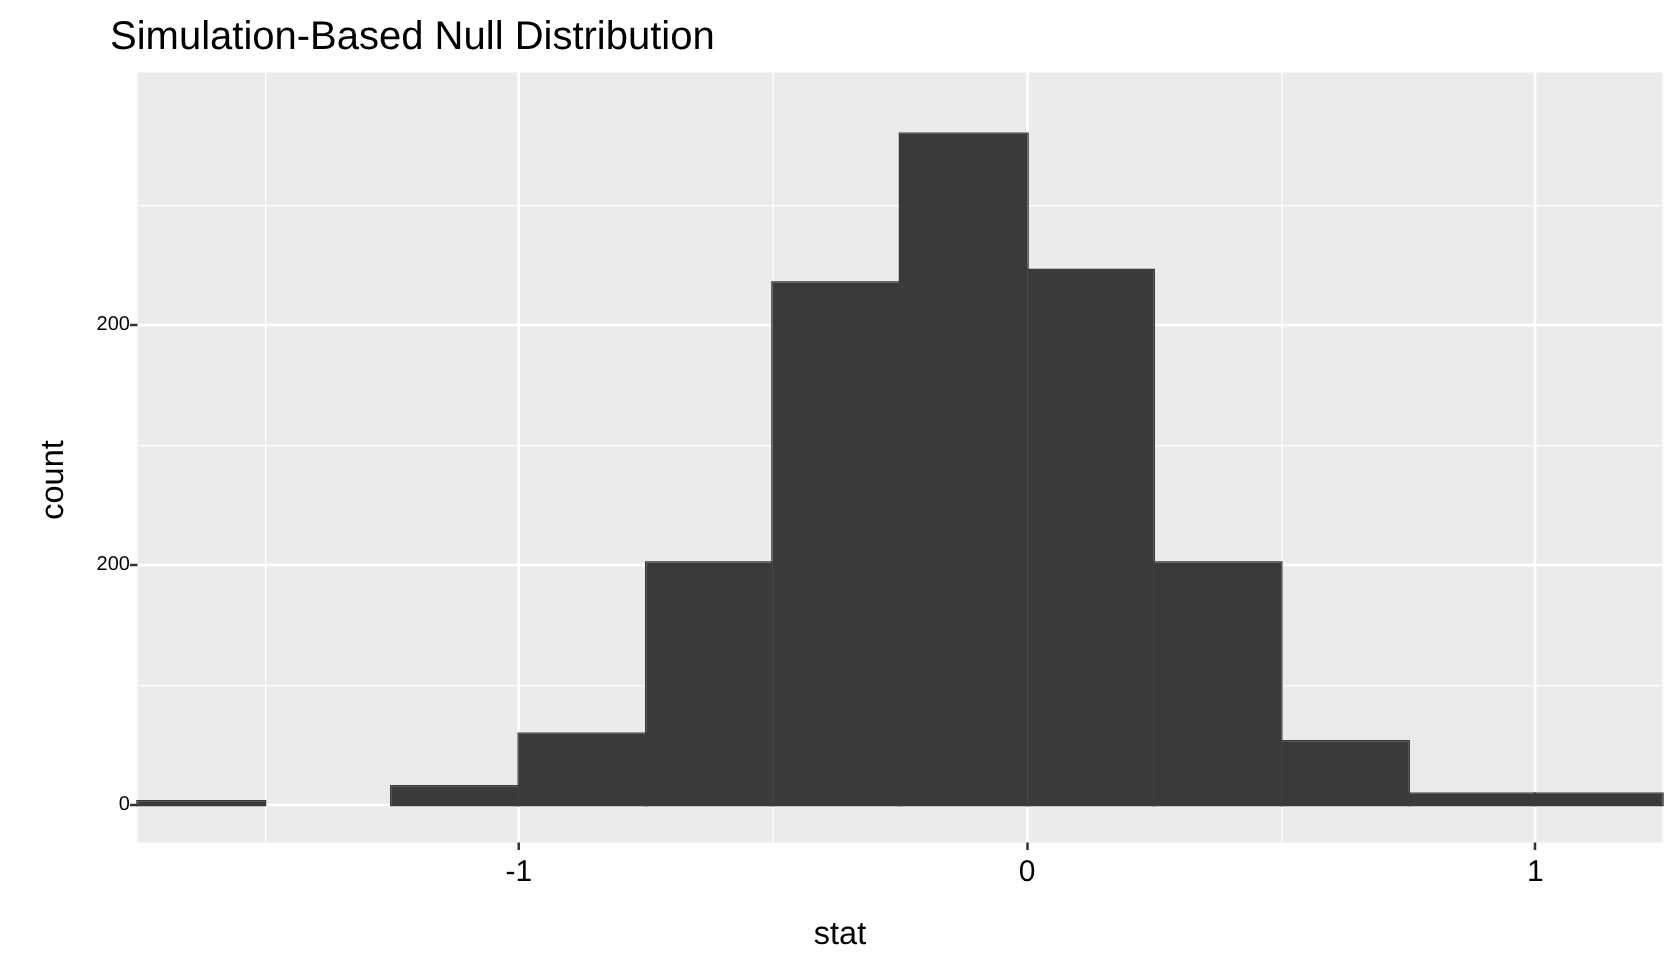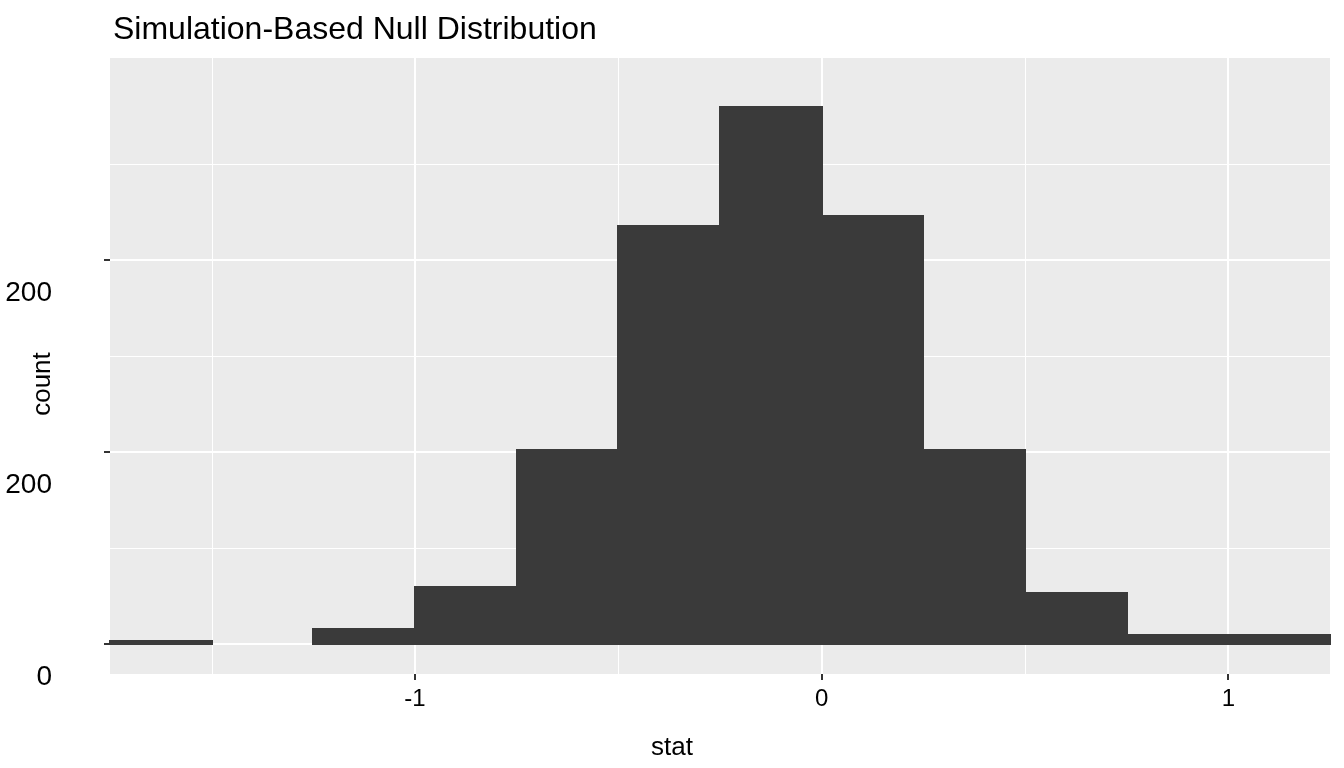--- a/index.html
+++ b/index.html
@@ -18,7 +18,7 @@
   }
   .title {
     position: absolute;
-    left: 113px;
+    left: 88px;
     top: 10px;
     font-size: 32px;
   }

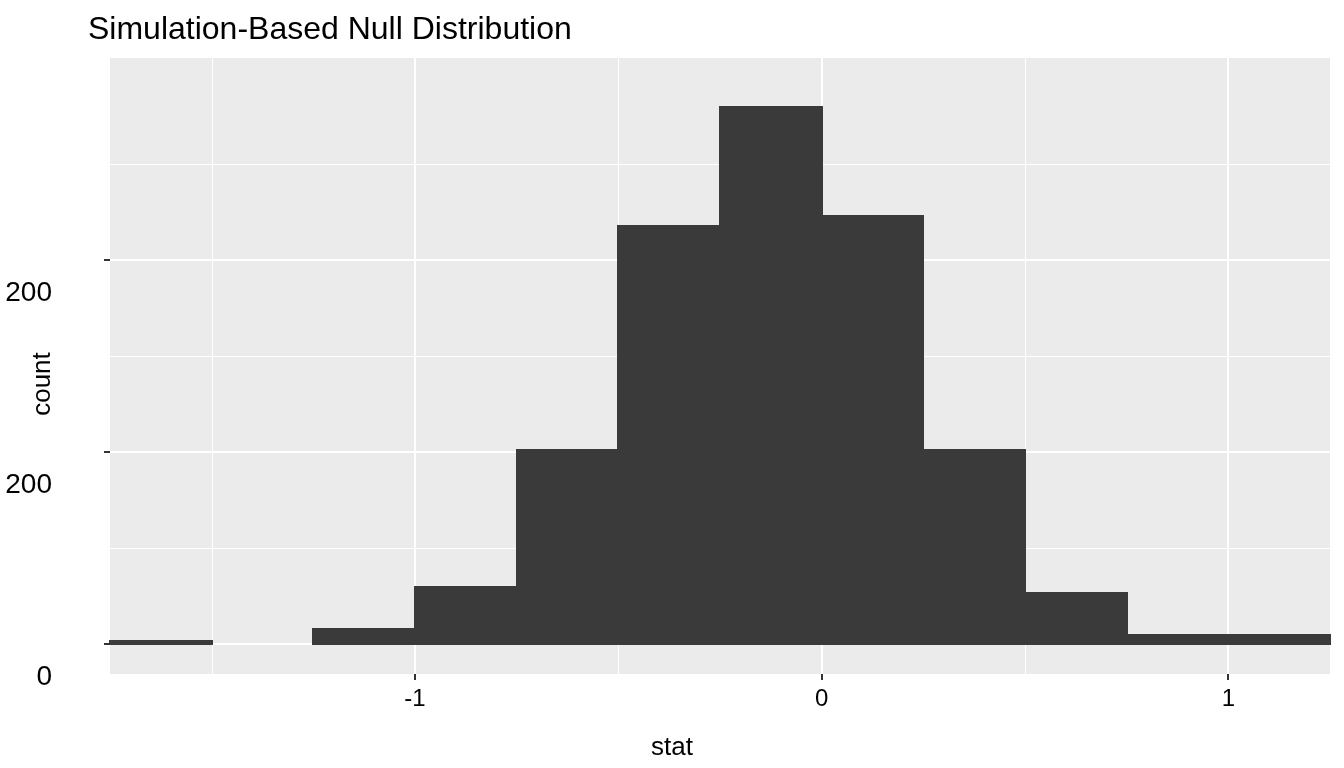--- a/index.html
+++ b/index.html
@@ -68,11 +68,10 @@
   }
   .ytick-label {
     position: absolute;
-    right: 1292px; 
+    right: 1240px; 
     transform: translateY(-50%);
-    font-size: 28px;
+    font-size: 16px;
     text-align: right;
-    margin-top: 32px;
   }
   .ytick-mark {
     position: absolute;

